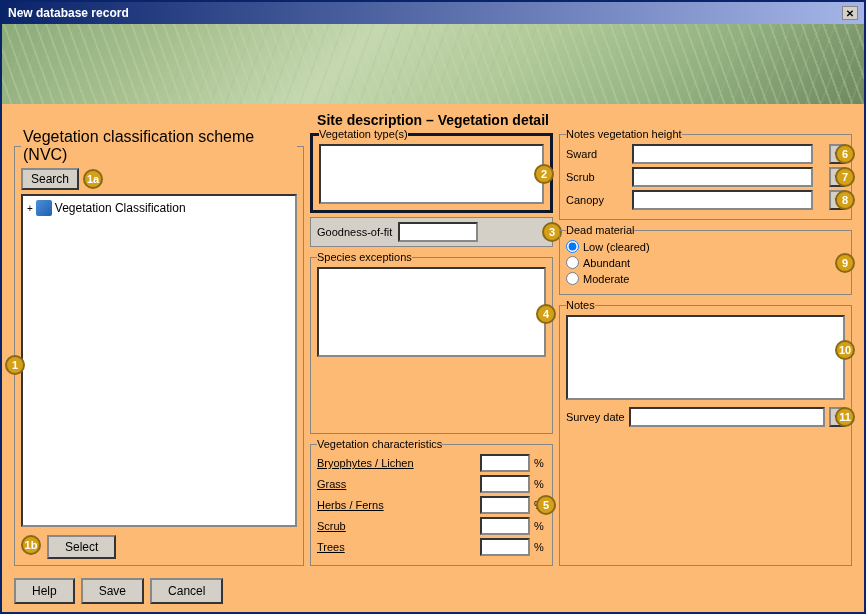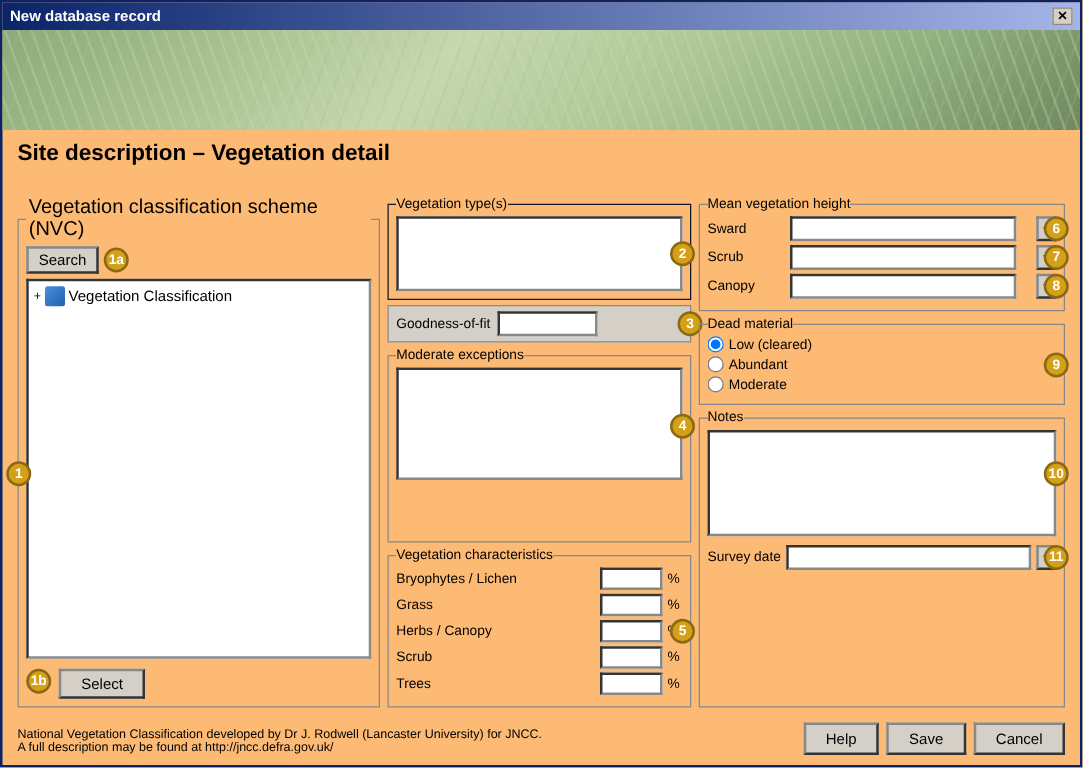--- a/index.html
+++ b/index.html
@@ -88,10 +88,11 @@
     }
 
     .section-title {
-      font-size: 18px;
+      font-size: 14px;
       font-weight: bold;
-      margin-bottom: 24px;
+      margin-bottom: 0;
       color: #000;
+      text-align: center;
     }
 
     .main-grid {

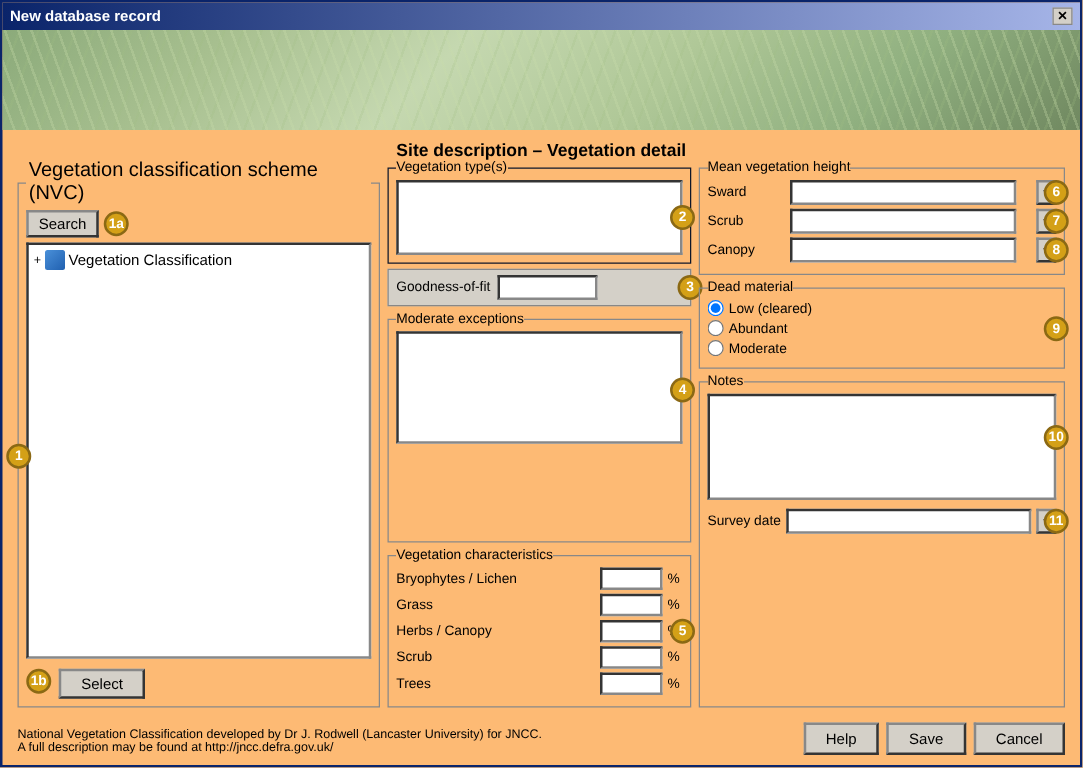--- a/index.html
+++ b/index.html
@@ -196,7 +196,7 @@
     }
 
     .veg-type-fieldset {
-      border: 1px solid #0f172a;
+      border: 3px solid #0f172a;
       padding: 4px 6px 6px 6px;
     }
 

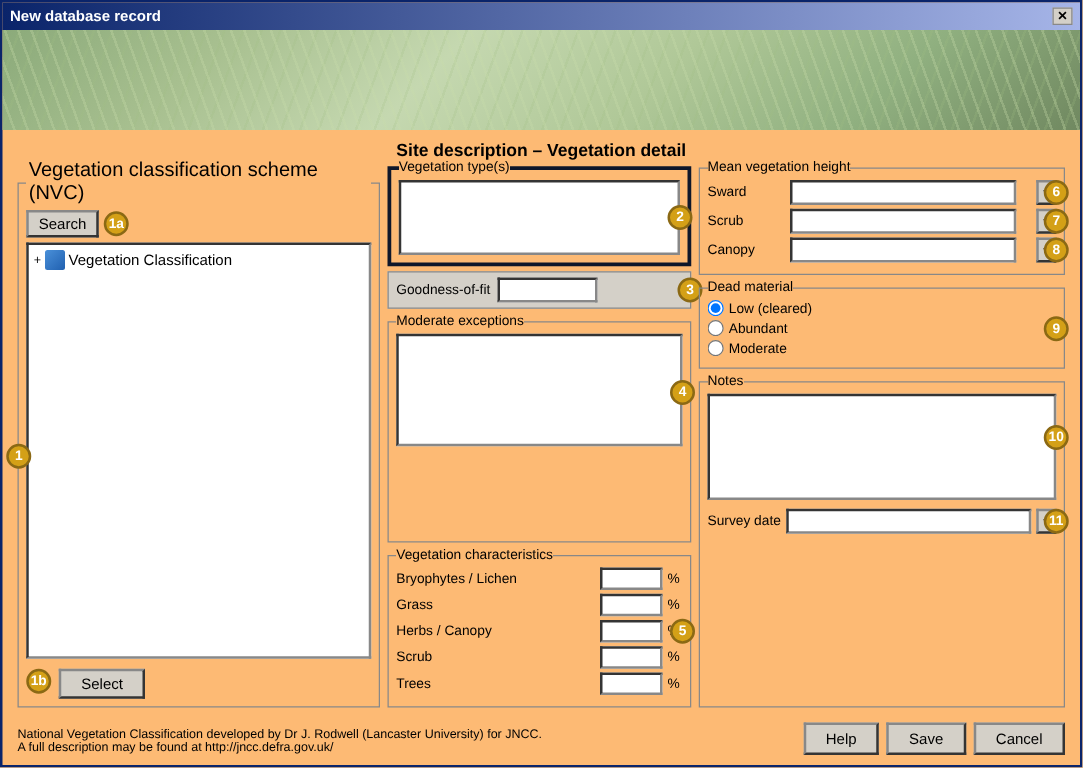--- a/index.html
+++ b/index.html
@@ -526,7 +526,7 @@
       <div class="right-col">
 
         <fieldset class="mvh-fieldset pos-relative">
-          <legend>Mean vegetation height</legend>
+          <legend>Notes vegetation height</legend>
           <div class="mvh-row pos-relative">
             <span class="mvh-label">Sward</span>
             <input class="mvh-input" type="text" style="">

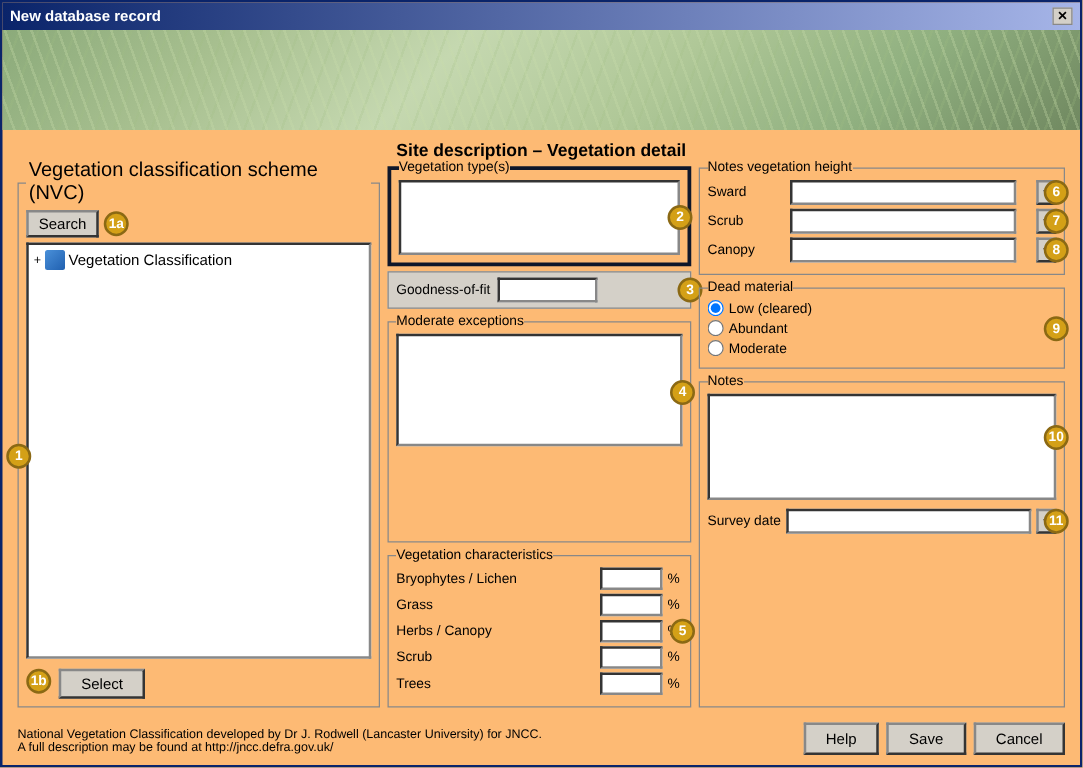--- a/index.html
+++ b/index.html
@@ -483,7 +483,7 @@
         </div>
 
         <fieldset class="species-fieldset pos-relative">
-          <legend>Moderate exceptions</legend>
+          <legend>Species exceptions</legend>
           <div style="position:relative;">
             <textarea class="notes-area" style="height: 90px; width: 100%;"></textarea>
             <div class="badge" style="position:absolute; right:-10px; top:50%; transform:translateY(-50%);">4</div>

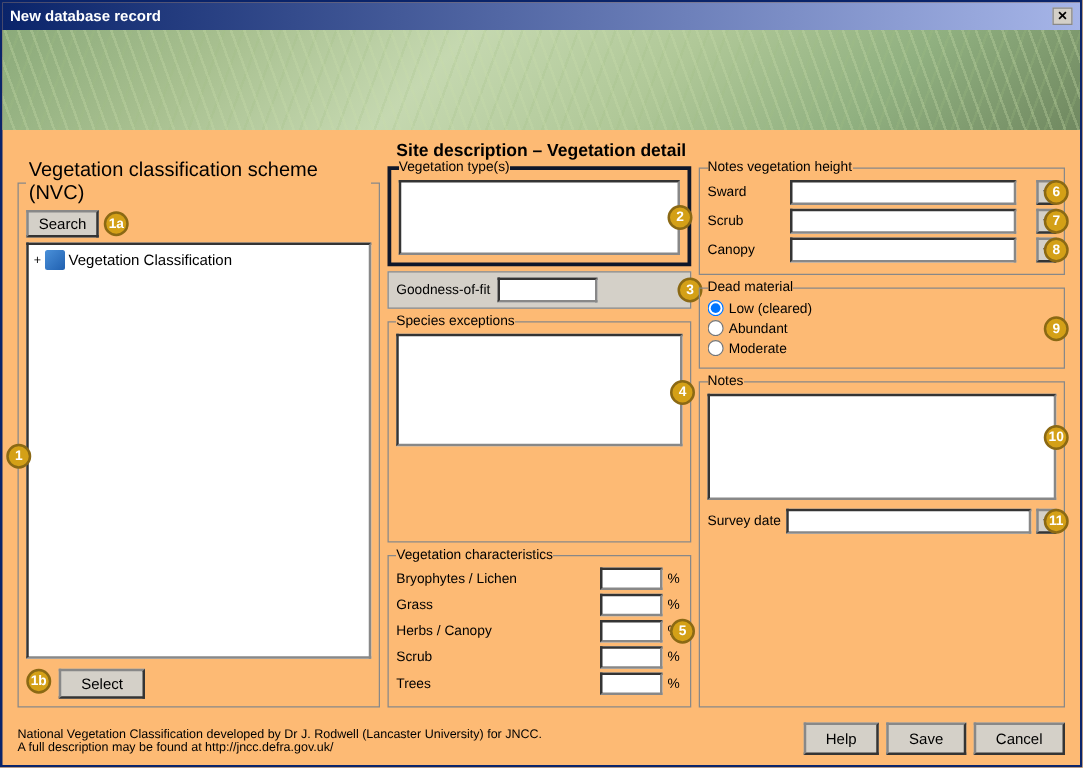--- a/index.html
+++ b/index.html
@@ -247,6 +247,7 @@
     .char-label {
       flex: 1;
       font-size: 11px;
+      text-decoration: underline;
     }
 
     .char-input {

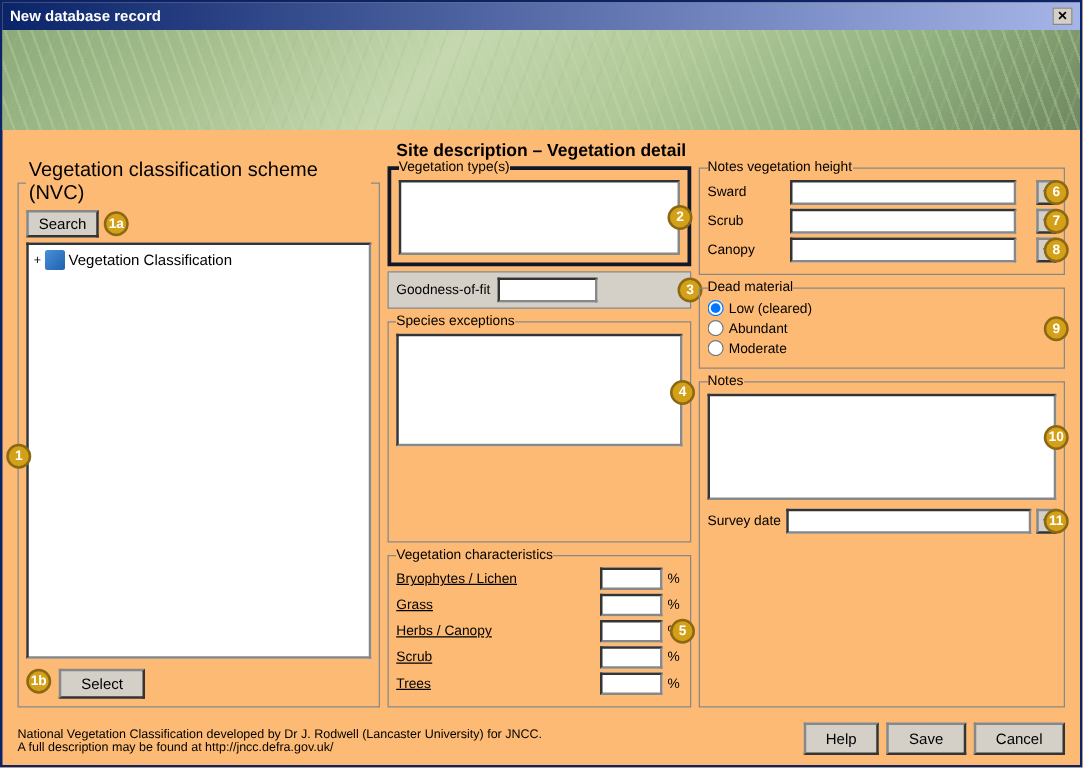--- a/index.html
+++ b/index.html
@@ -505,7 +505,7 @@
               <span class="char-pct">%</span>
             </div>
             <div class="char-row">
-              <span class="char-label">Herbs / Canopy</span>
+              <span class="char-label">Herbs / Ferns</span>
               <input class="char-input" type="text" style="">
               <span class="char-pct">%</span>
             </div>

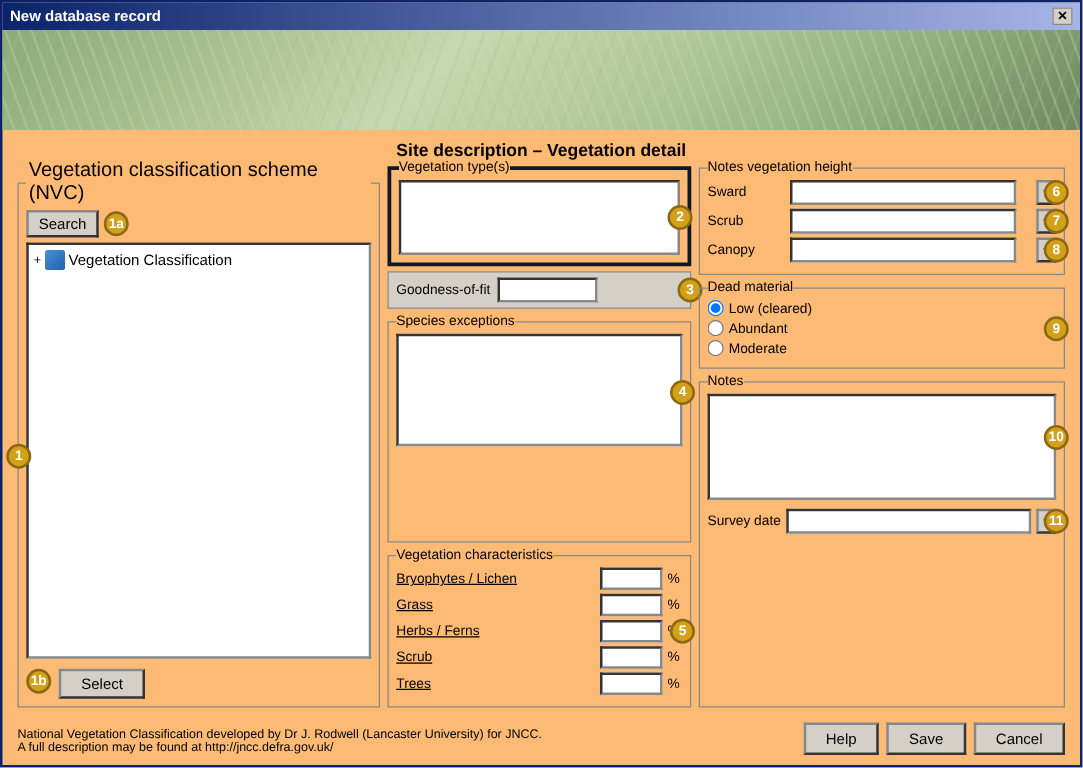--- a/index.html
+++ b/index.html
@@ -585,10 +585,6 @@
   </div>
 
   <div class="bottom-bar">
-    <div class="bottom-note">
-      <div>National Vegetation Classification developed by Dr J. Rodwell (Lancaster University) for JNCC.</div>
-      <div>A full description may be found at http://jncc.defra.gov.uk/</div>
-    </div>
     <div class="action-buttons">
       <button class="action-btn">Help</button>
       <button class="action-btn">Save</button>

